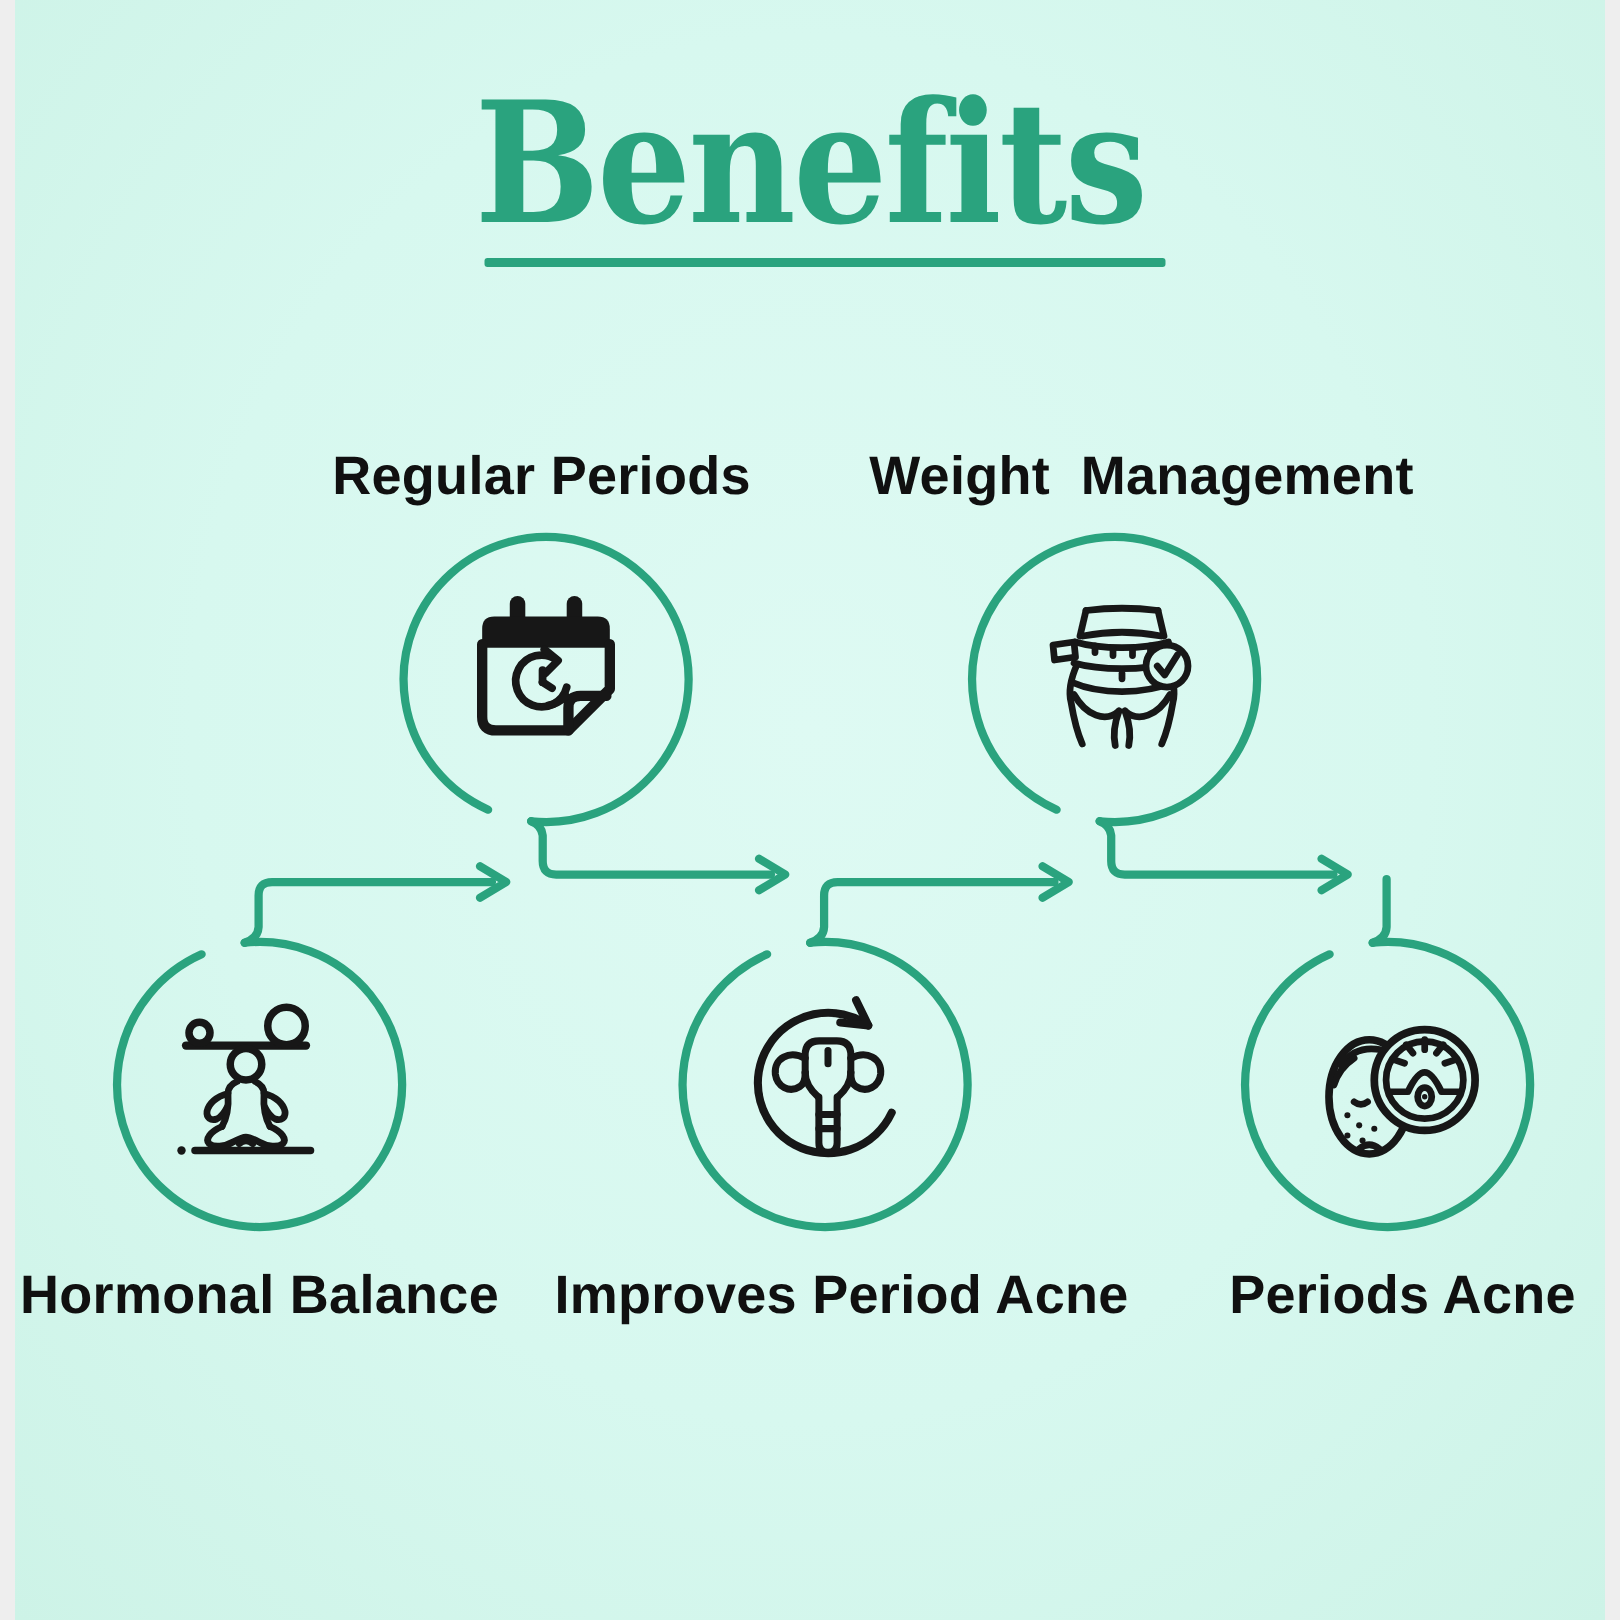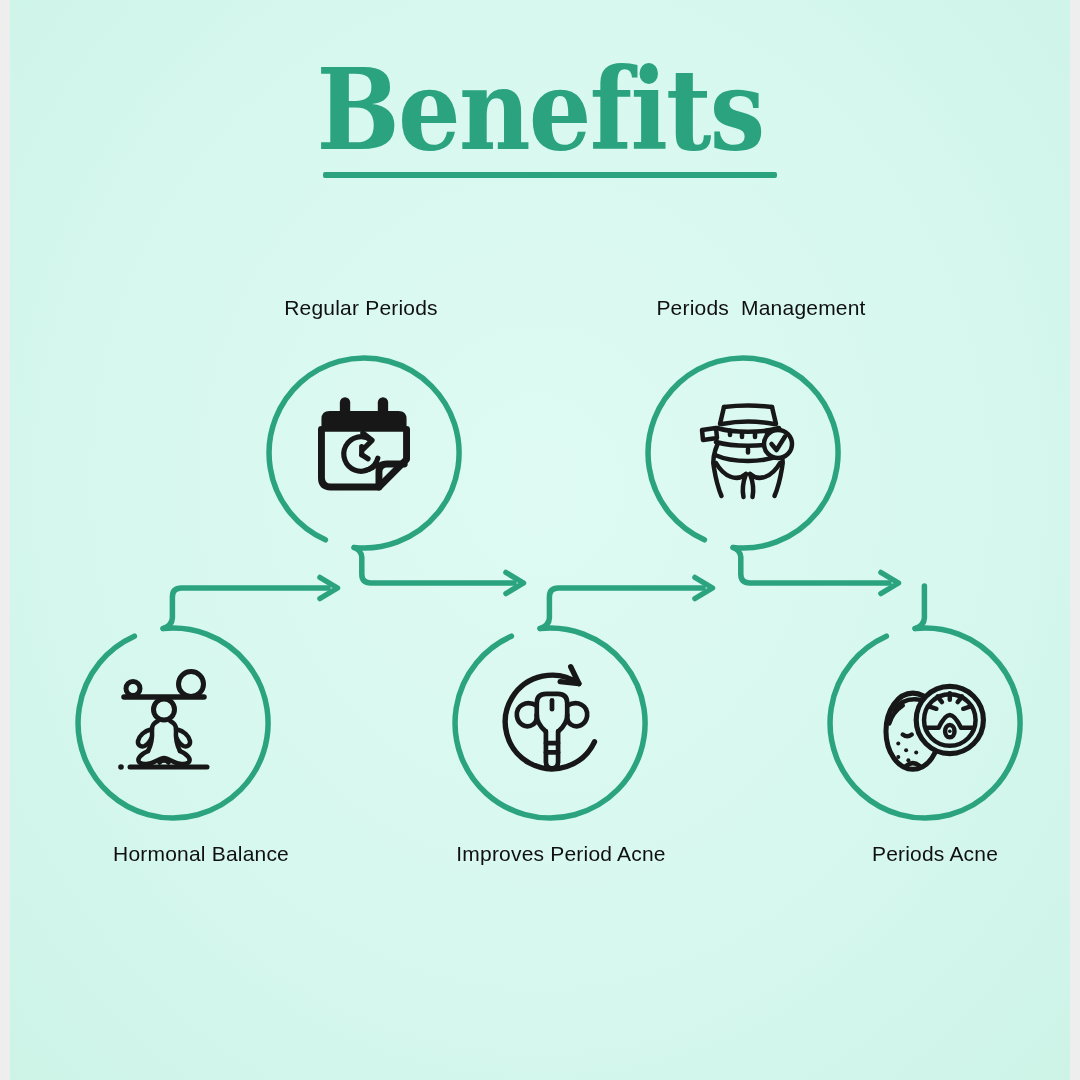--- a/index.html
+++ b/index.html
@@ -33,7 +33,7 @@
   .art{position:absolute;left:0;top:0;}
   .node-label{
     position:absolute;transform:translateX(-50%);
-    font-size:21px;font-weight:400;color:var(--label-text);
+    font-size:36px;font-weight:700;color:var(--label-text);
     white-space:pre;letter-spacing:.2px;
   }
   .lbl-rp{left:351px;top:296px;}

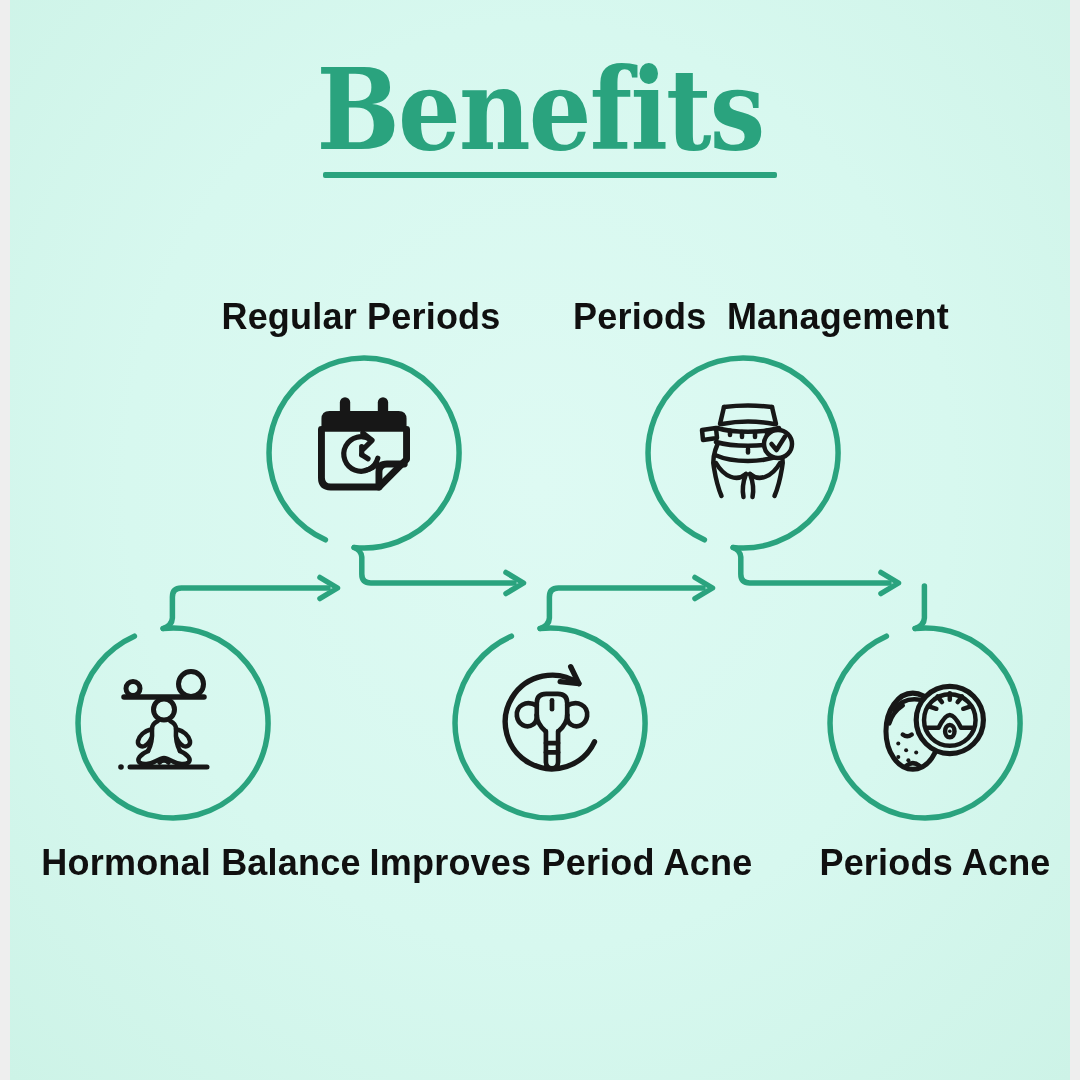--- a/index.html
+++ b/index.html
@@ -58,7 +58,7 @@
   <div class="title-underline"></div>
 
   <div class="node-label lbl-rp">Regular Periods</div>
-  <div class="node-label lbl-wm">Periods  Management</div>
+  <div class="node-label lbl-wm">Weight  Management</div>
   <div class="node-label lbl-hb">Hormonal Balance</div>
   <div class="node-label lbl-ipf">Improves Period Acne</div>
   <div class="node-label lbl-ca">Periods Acne</div>

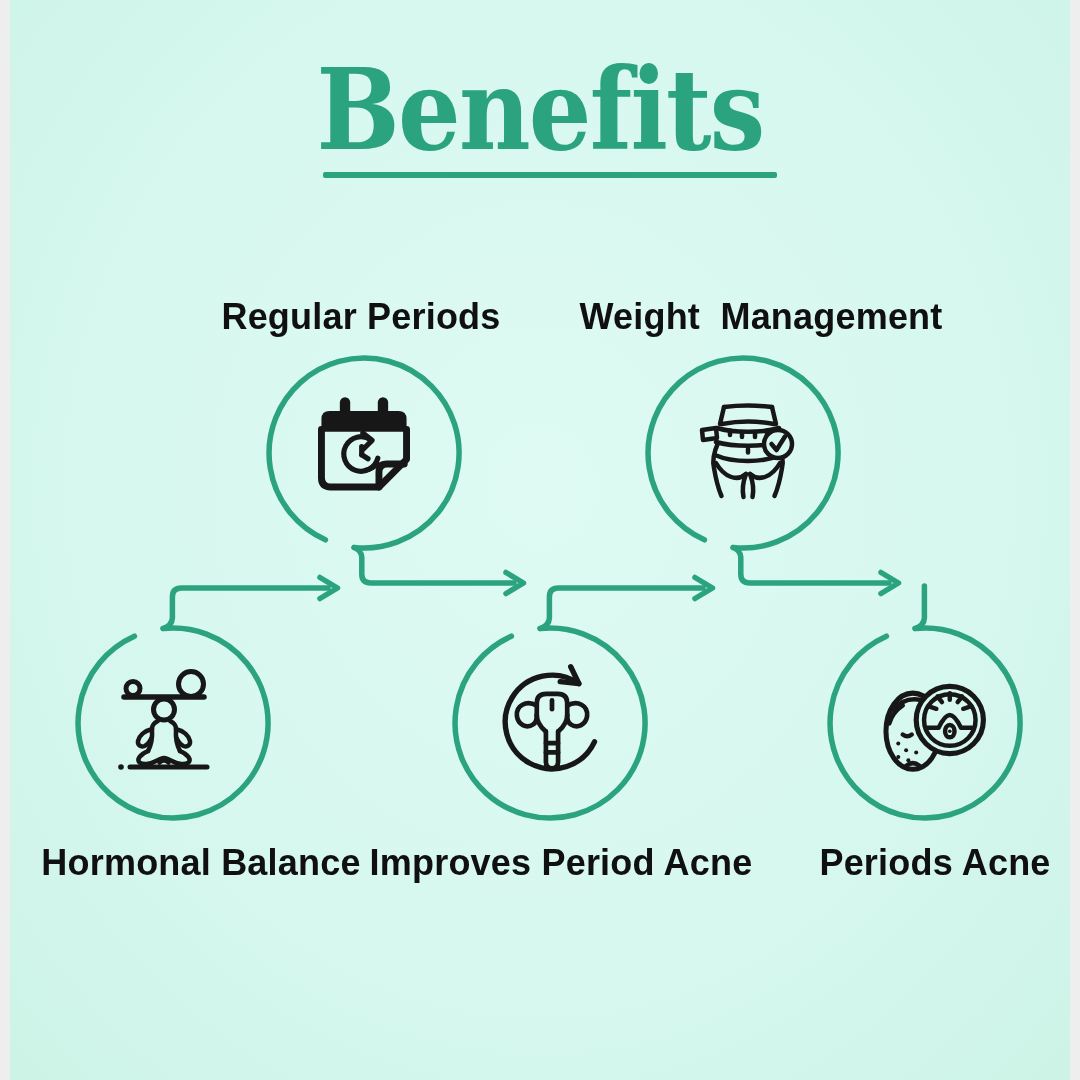--- a/index.html
+++ b/index.html
@@ -38,7 +38,7 @@
   }
   .lbl-rp{left:351px;top:296px;}
   .lbl-wm{left:751px;top:296px;}
-  .lbl-hb{left:163px;top:842px;margin-left:28px;}
+  .lbl-hb{left:163px;top:842px;}
   .lbl-ipf{left:551px;top:842px;}
   .lbl-ca{left:925px;top:842px;}
   .c-ring,.c-line{stroke:var(--accent);stroke-width:5.5;fill:none;

